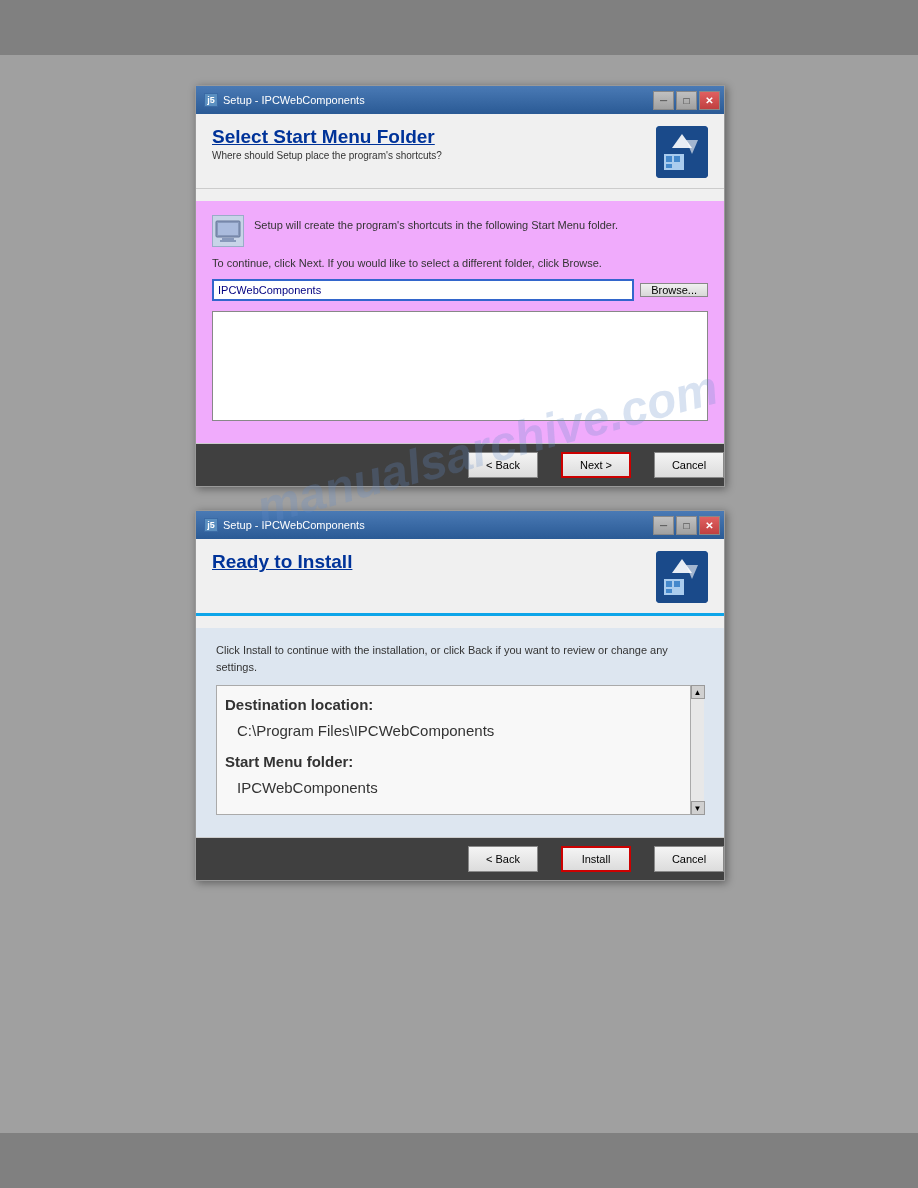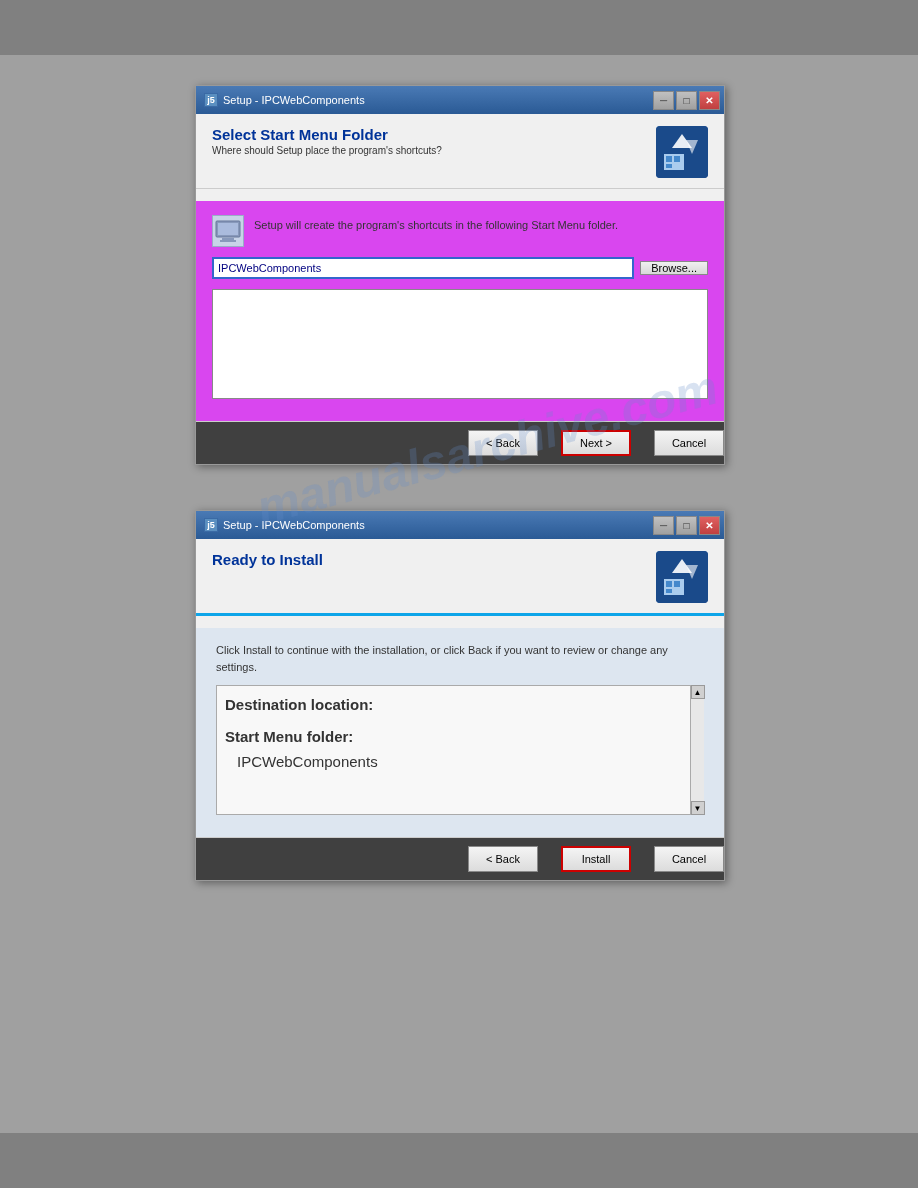--- a/index.html
+++ b/index.html
@@ -119,10 +119,11 @@
     }
 
     .dialog-header-title {
-      font-size: 15px;
+      font-size: 19px;
       font-weight: bold;
       color: #003399;
       margin-bottom: 2px;
+      text-decoration: underline;
     }
 
     .dialog-header-subtitle {

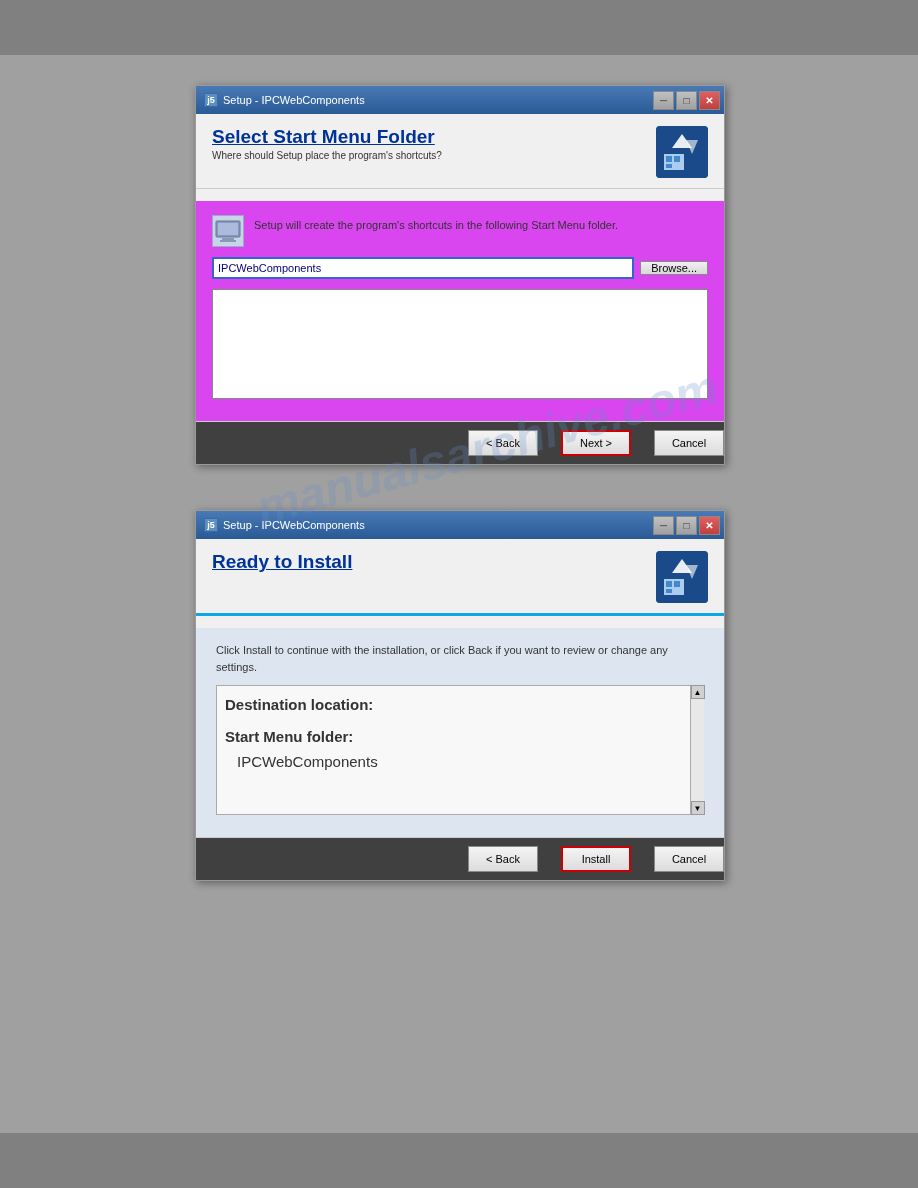--- a/index.html
+++ b/index.html
@@ -303,7 +303,7 @@
     </div>
   </div>
 
-  <div class="dialog-content" style="background:#d946ef; padding:14px 16px;">
+  <div class="dialog-content" style="background:#f0abfc; padding:14px 16px;">
     <div class="info-row">
       <div class="info-icon">
         <svg width="28" height="28" viewBox="0 0 28 28">

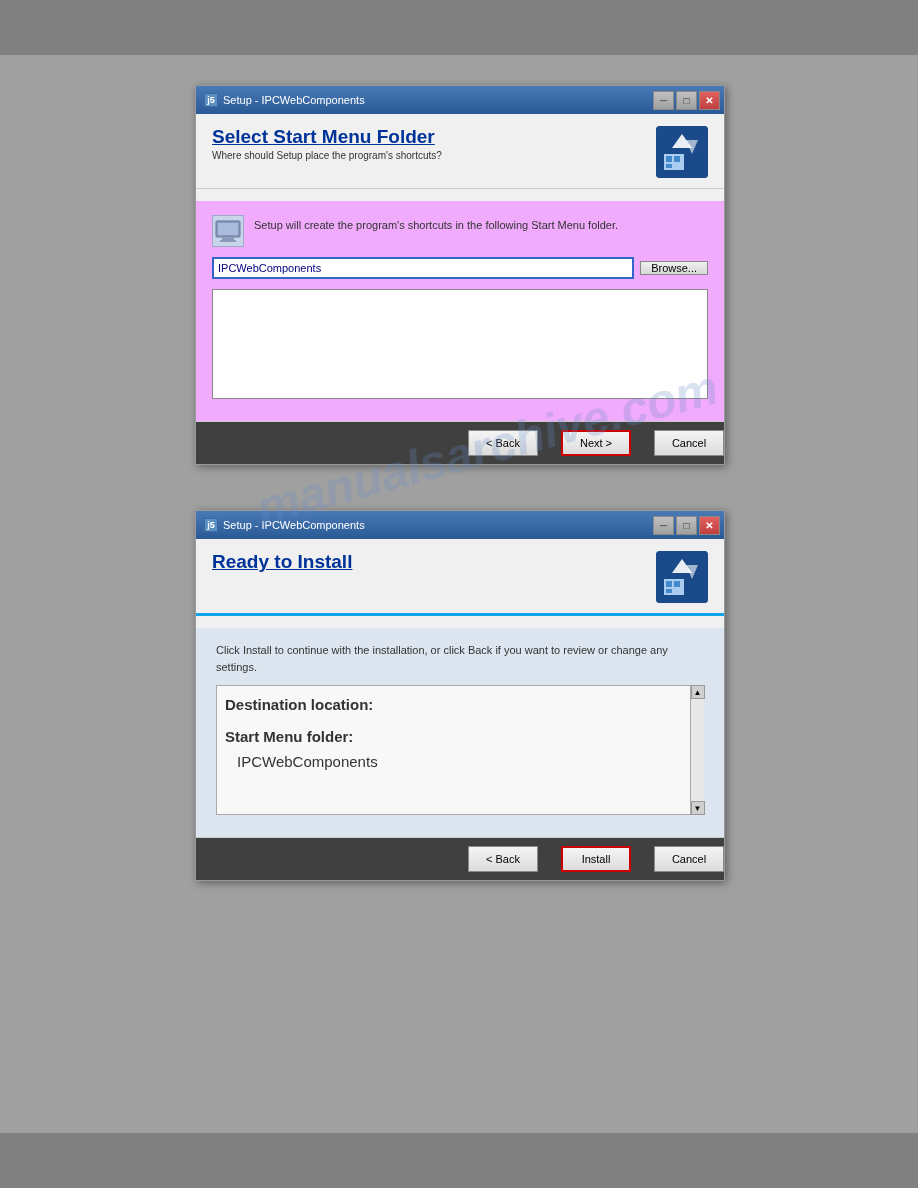--- a/index.html
+++ b/index.html
@@ -315,6 +315,7 @@
       </div>
       <div style="font-size:11px; color:#333; padding-top:4px;">Setup will create the program's shortcuts in the following Start Menu folder.</div>
     </div>
+    <div style="font-size:11px; color:#333; margin-bottom:8px;">To continue, click Next. If you would like to select a different folder, click Browse.</div>
     <div class="folder-input-row">
       <input type="text" class="folder-input" value="IPCWebComponents" style="">
       <button class="browse-btn">Browse...</button>

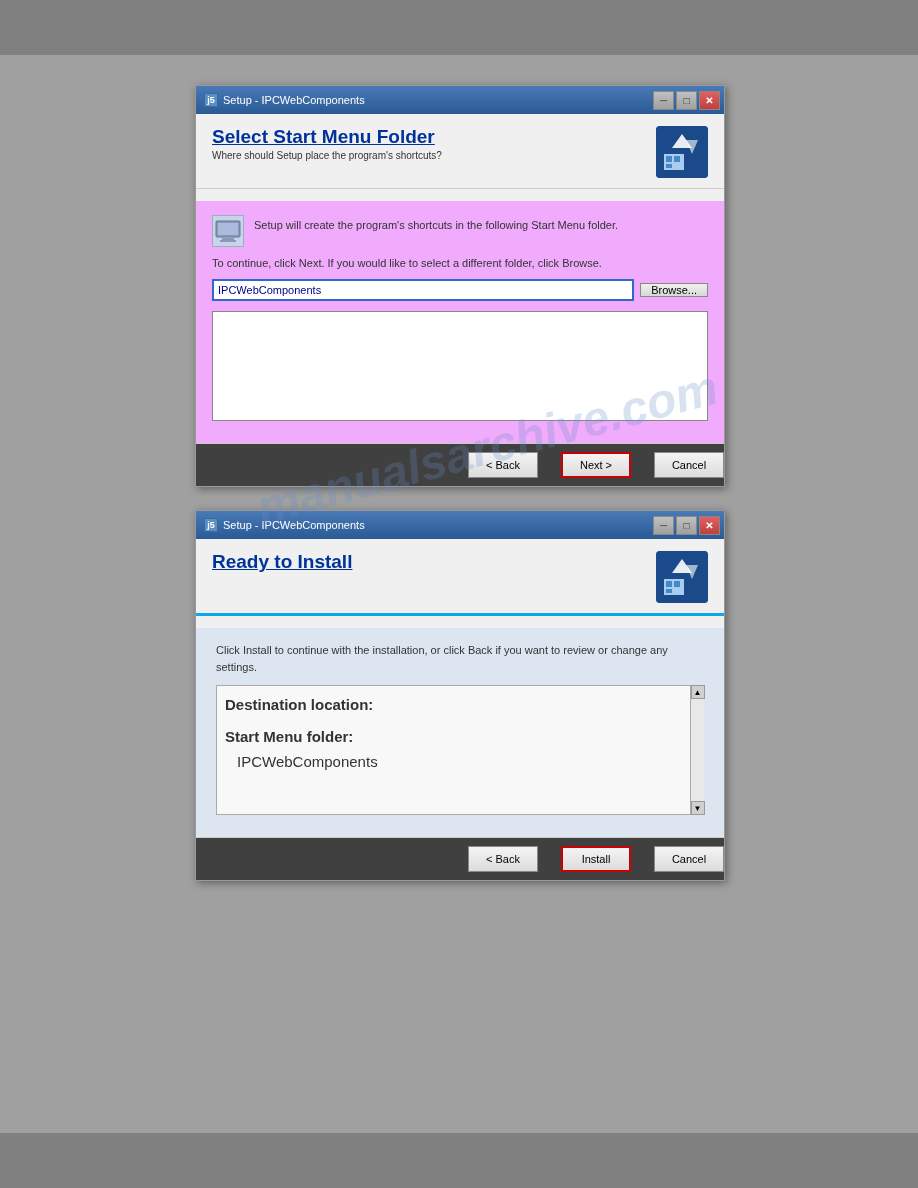--- a/index.html
+++ b/index.html
@@ -369,6 +369,7 @@
     <div style="position:relative;">
       <div class="summary-box" style="padding-right:20px;">
         <div class="summary-label">Destination location:</div>
+        <div class="summary-value">C:\Program Files\IPCWebComponents</div>
         <div class="summary-label" style="margin-top:6px;">Start Menu folder:</div>
         <div class="summary-value">IPCWebComponents</div>
       </div>

